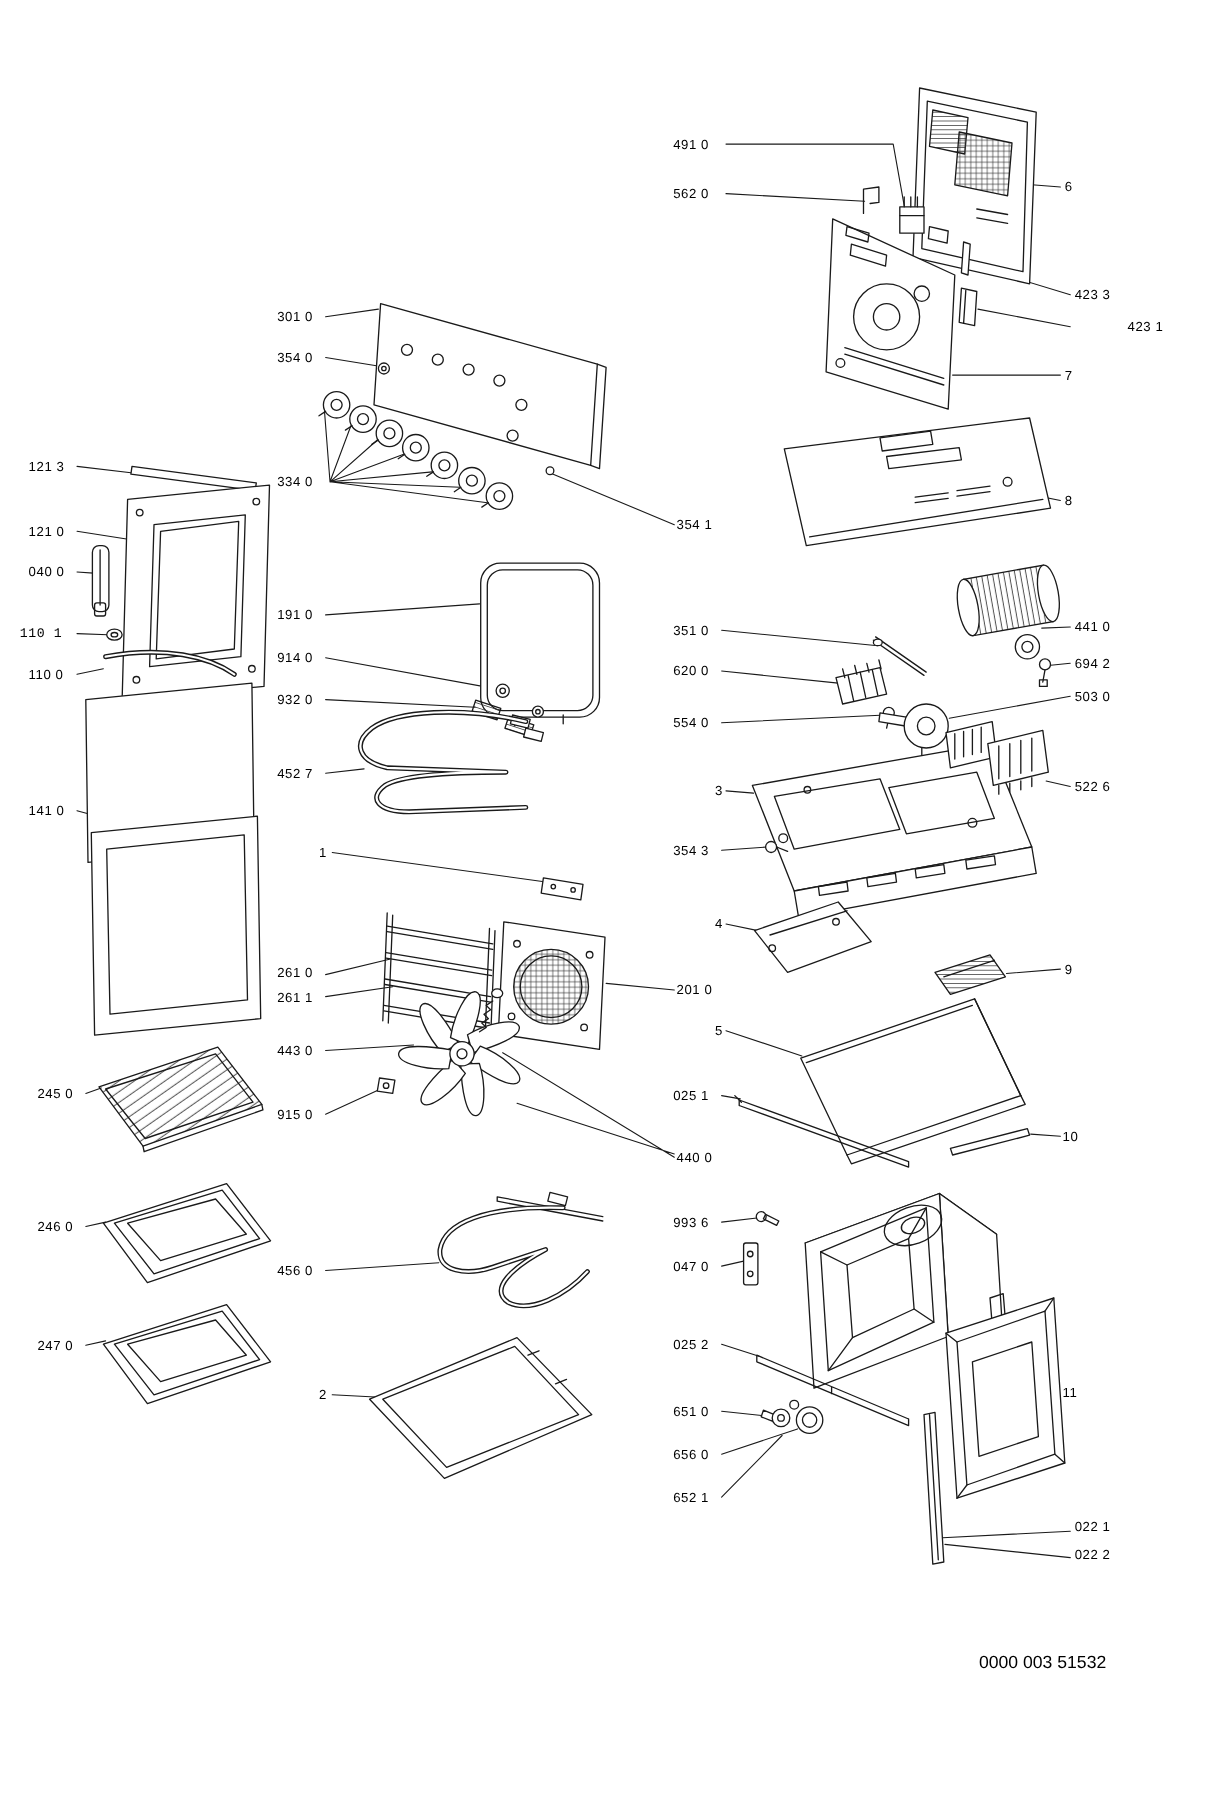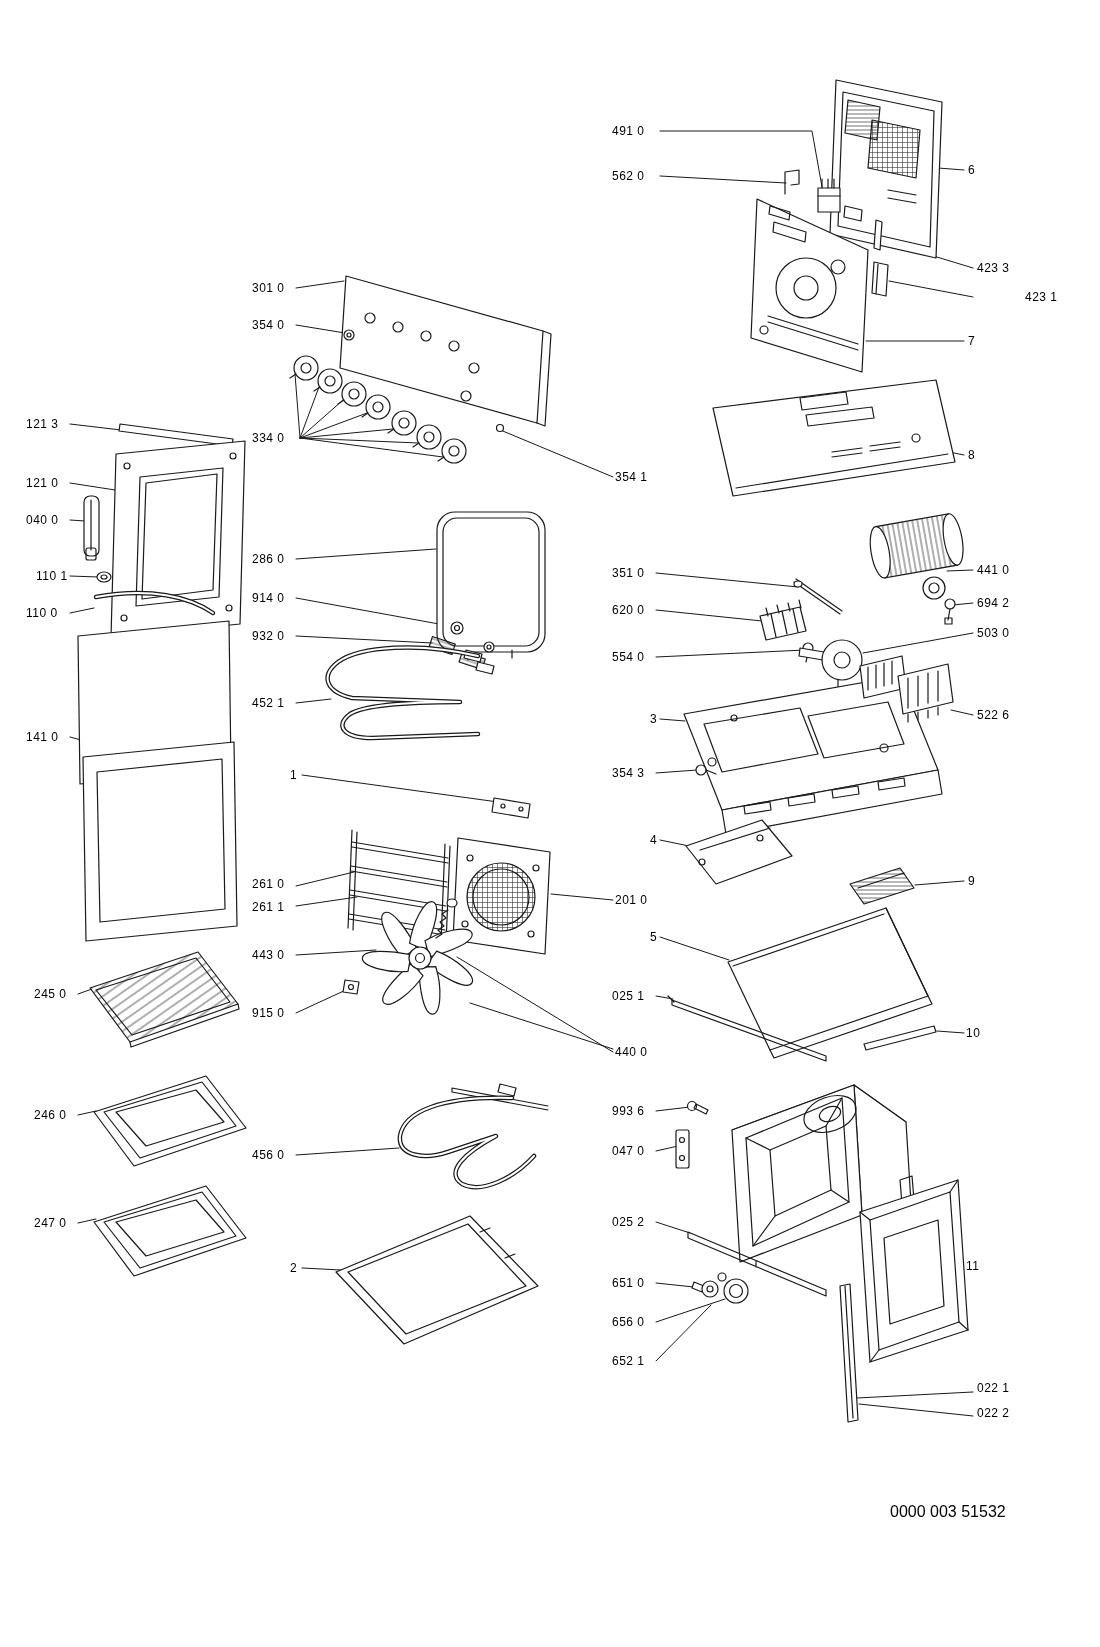--- a/index.html
+++ b/index.html
@@ -465,7 +465,7 @@
       <div class="part-label" style="left: 615px; top: 477px;">354 1</div>
       <div class="part-label" style="left: 36px; top: 576px;">110 1</div>
       <div class="part-label" style="left: 26px; top: 613px;">110 0</div>
-      <div class="part-label" style="left: 252px; top: 559px;">286 0</div>
+      <div class="part-label" style="left: 252px; top: 559px;">191 0</div>
       <div class="part-label" style="left: 252px; top: 598px;">914 0</div>
       <div class="part-label" style="left: 252px; top: 636px;">932 0</div>
       <div class="part-label" style="left: 612px; top: 573px;">351 0</div>

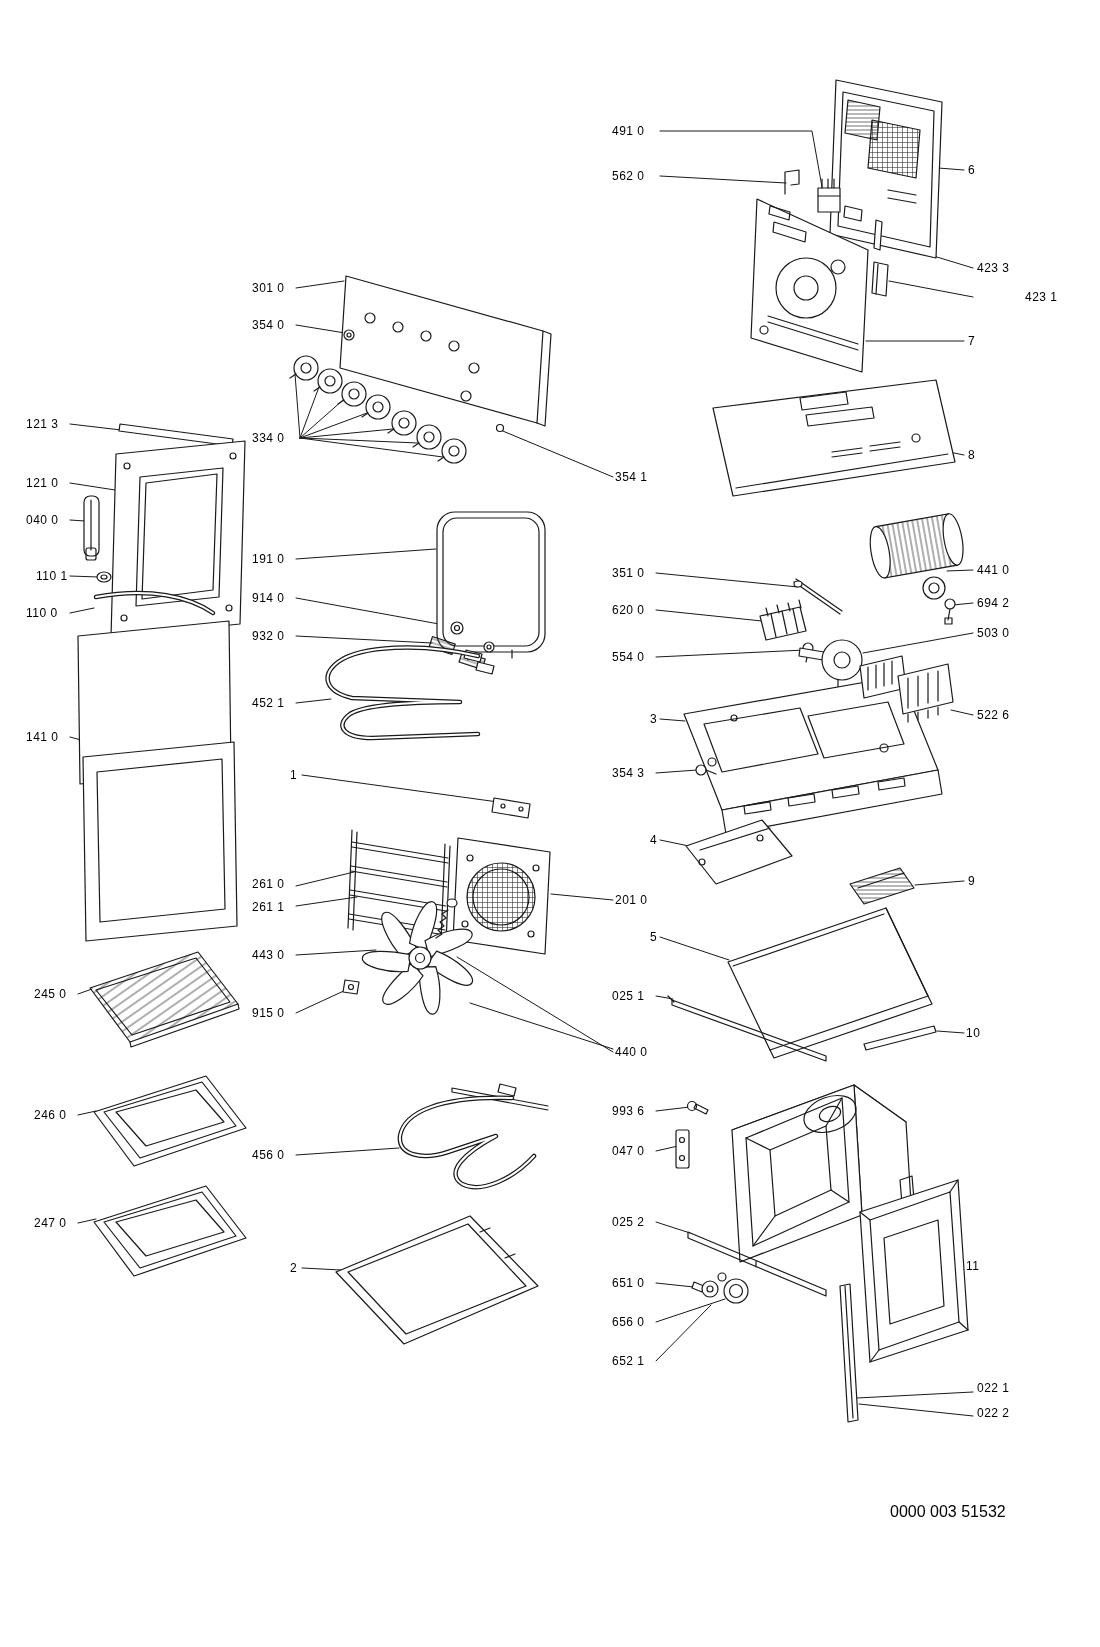--- a/index.html
+++ b/index.html
@@ -463,7 +463,7 @@
       <div class="part-label" style="left: 26px; top: 483px;">121 0</div>
       <div class="part-label" style="left: 26px; top: 520px;">040 0</div>
       <div class="part-label" style="left: 615px; top: 477px;">354 1</div>
-      <div class="part-label" style="left: 36px; top: 576px;">110 1</div>
+      <div class="part-label" style="left: 18px; top: 576px; font-family: Liberation Mono, monospace;">110 1</div>
       <div class="part-label" style="left: 26px; top: 613px;">110 0</div>
       <div class="part-label" style="left: 252px; top: 559px;">191 0</div>
       <div class="part-label" style="left: 252px; top: 598px;">914 0</div>

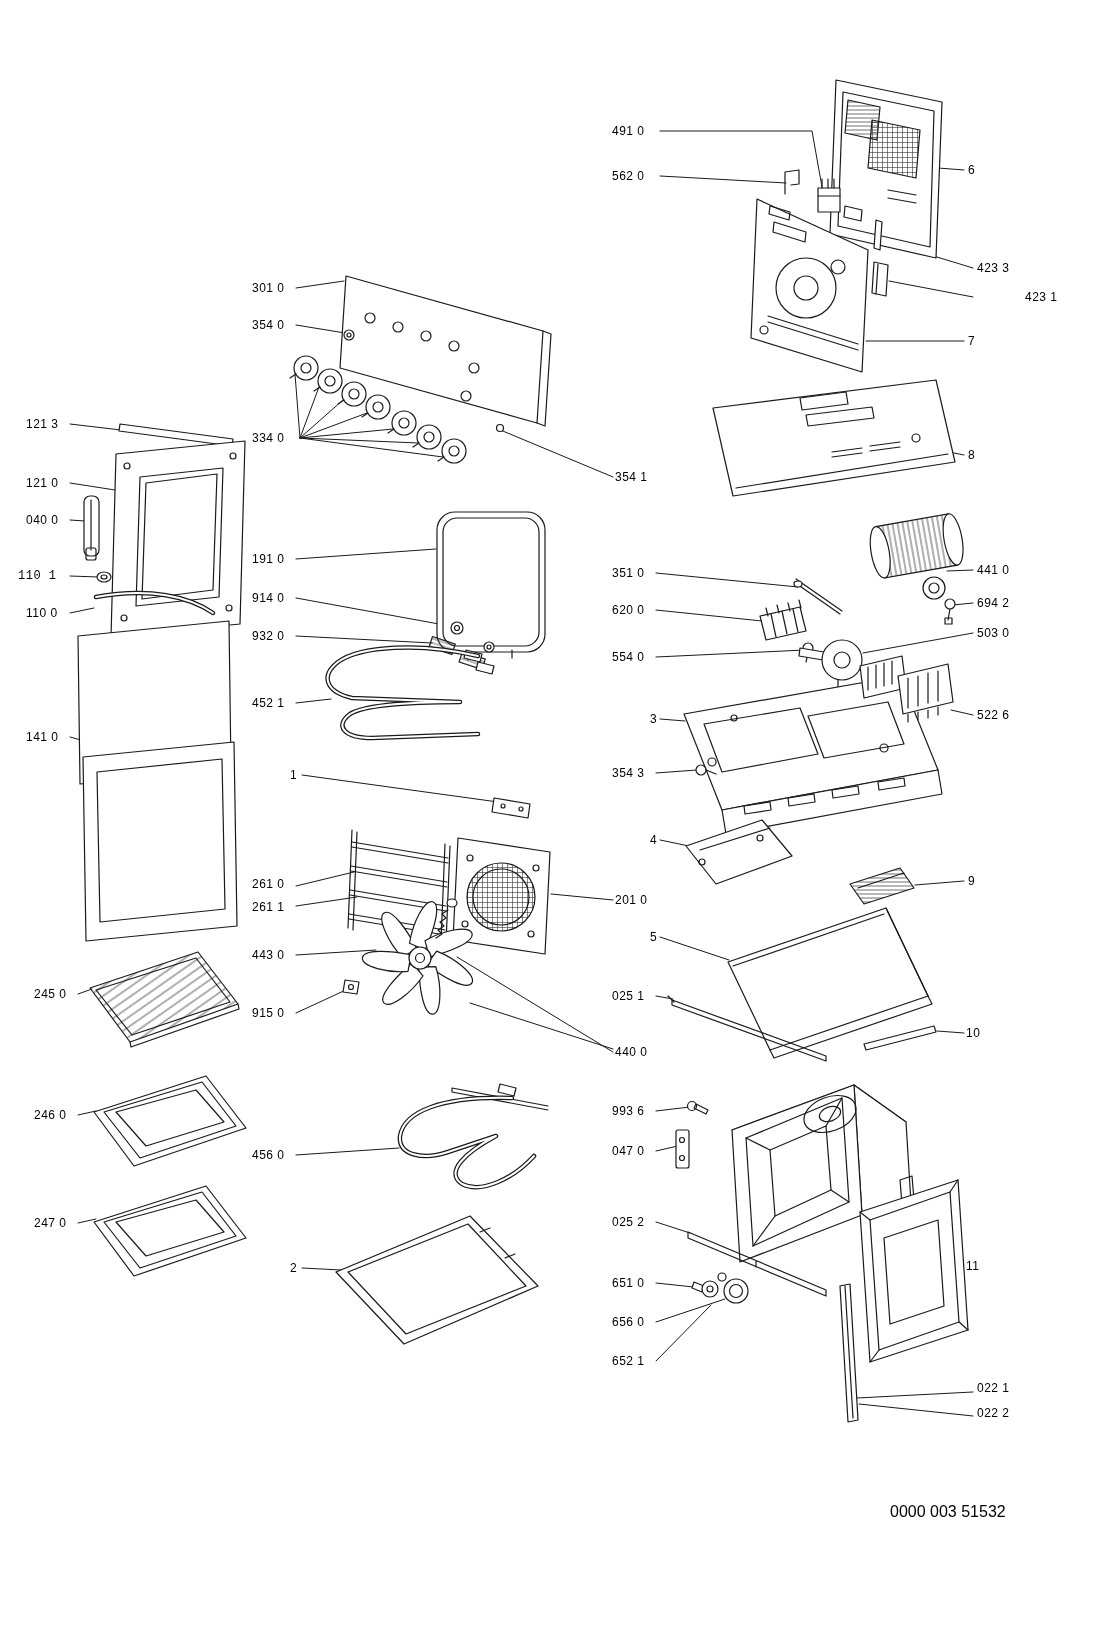--- a/index.html
+++ b/index.html
@@ -474,7 +474,7 @@
       <div class="part-label" style="left: 977px; top: 603px; text-align: right;">694 2</div>
       <div class="part-label" style="left: 977px; top: 633px;">503 0</div>
       <div class="part-label" style="left: 612px; top: 657px;">554 0</div>
-      <div class="part-label" style="left: 252px; top: 703px;">452 1</div>
+      <div class="part-label" style="left: 252px; top: 703px;">452 7</div>
       <div class="part-label" style="left: 650px; top: 719px;">3</div>
       <div class="part-label" style="left: 977px; top: 715px;">522 6</div>
       <div class="part-label" style="left: 26px; top: 737px;">141 0</div>

